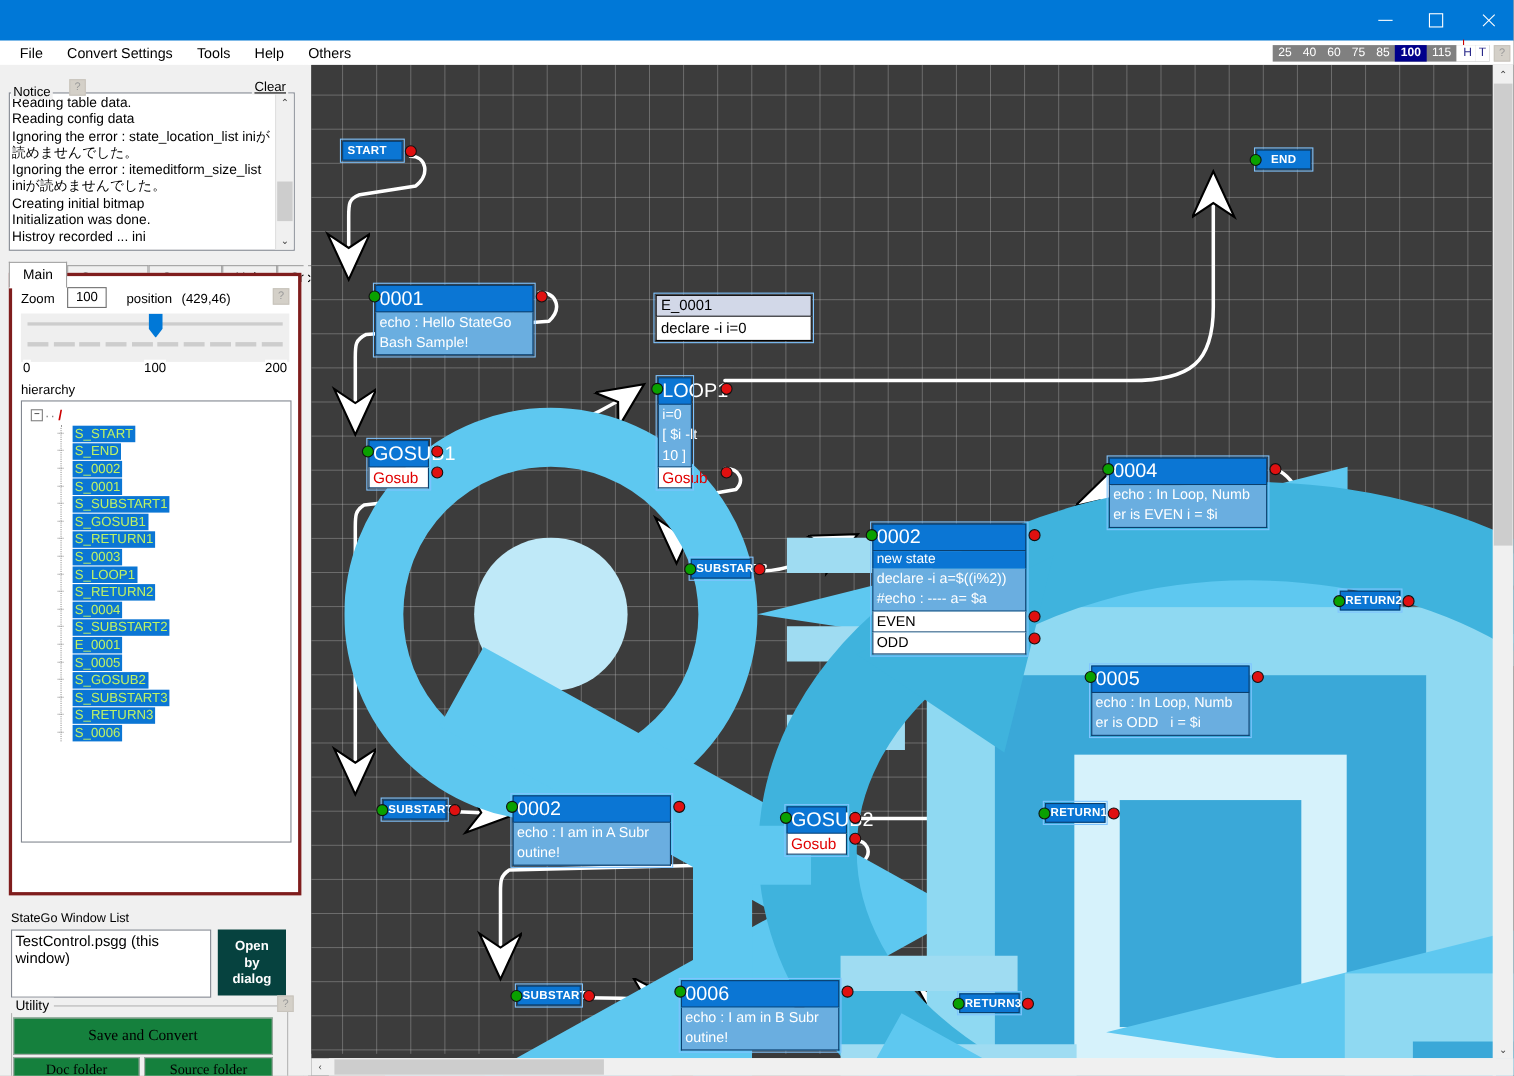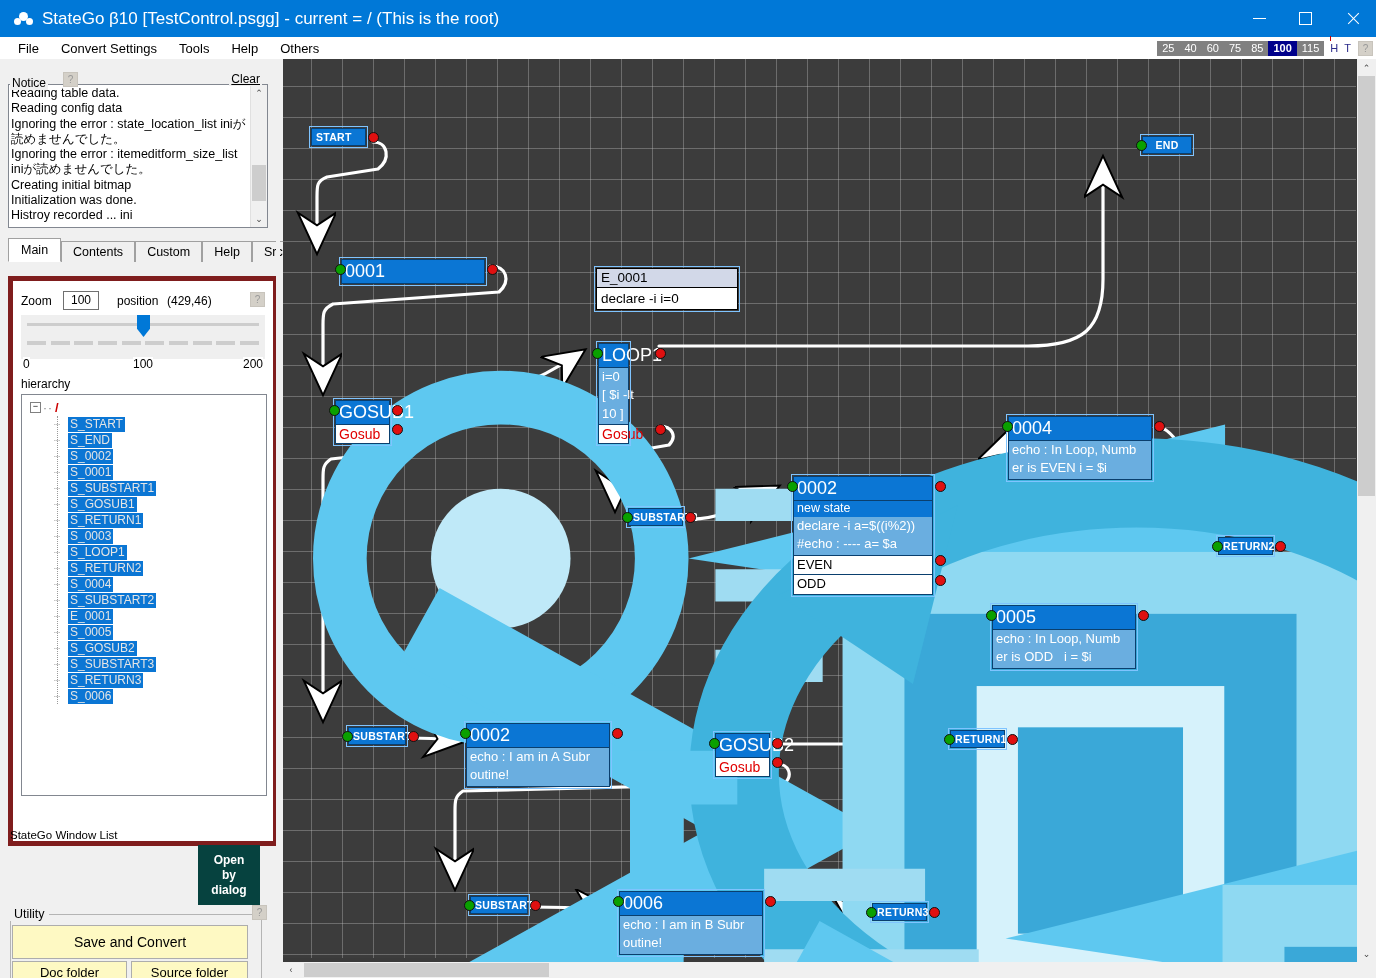--- a/index.html
+++ b/index.html
@@ -156,14 +156,6 @@
 <div class="app">
 
   <div class="titlebar">
-    <div class="title-left">
-      <div class="app-icon">
-        <span class="gl c1"></span>
-          <span class="gl c2"></span>
-          <span class="gl c3"></span>
-      </div>
-      <div class="title-text">StateGo β10   [TestControl.psgg] - current = / (This is the root)</div>
-    </div>
     <div class="win-btns">
       <div class="win-btn">
           <i class="wb-min"></i>

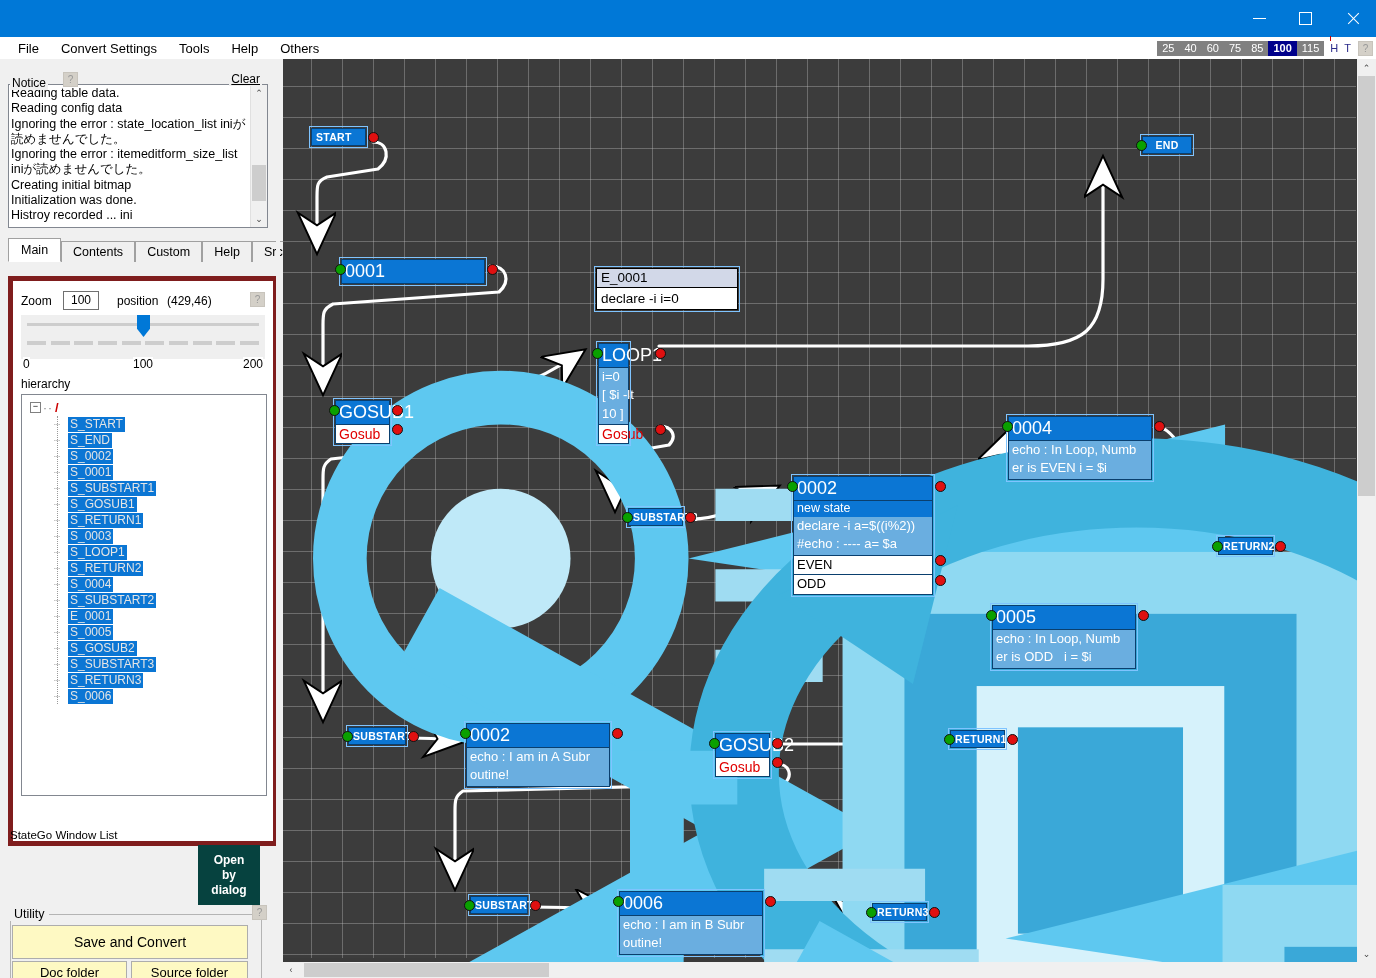--- a/index.html
+++ b/index.html
@@ -62,7 +62,7 @@
   .tabs{position:absolute;left:8px;top:180px;width:260px;height:22px;display:flex;align-items:flex-end;}
   .tab{font-size:12.5px;padding:3px 11px 3px 11px;border:1px solid #a0a0a0;border-bottom:none;background:#f0f0f0;color:#000;position:relative;top:1px;}
   .tab.active{background:#fff;padding:4px 12px 4px 12px;z-index:3;border-bottom:1px solid #fff;}
-  .tabpanel{position:absolute;left:8px;top:217px;width:260px;height:560px;background:#fff;border:5px solid #7f1d1d;}
+  .tabpanel{position:absolute;left:8px;top:189px;width:260px;height:560px;background:#fff;border:3px solid #7f1d1d;}
 
   .zoomrow{position:absolute;left:8px;top:10px;width:244px;height:20px;}
   .zoomlabel{position:absolute;left:0;top:3px;font-size:12px;}

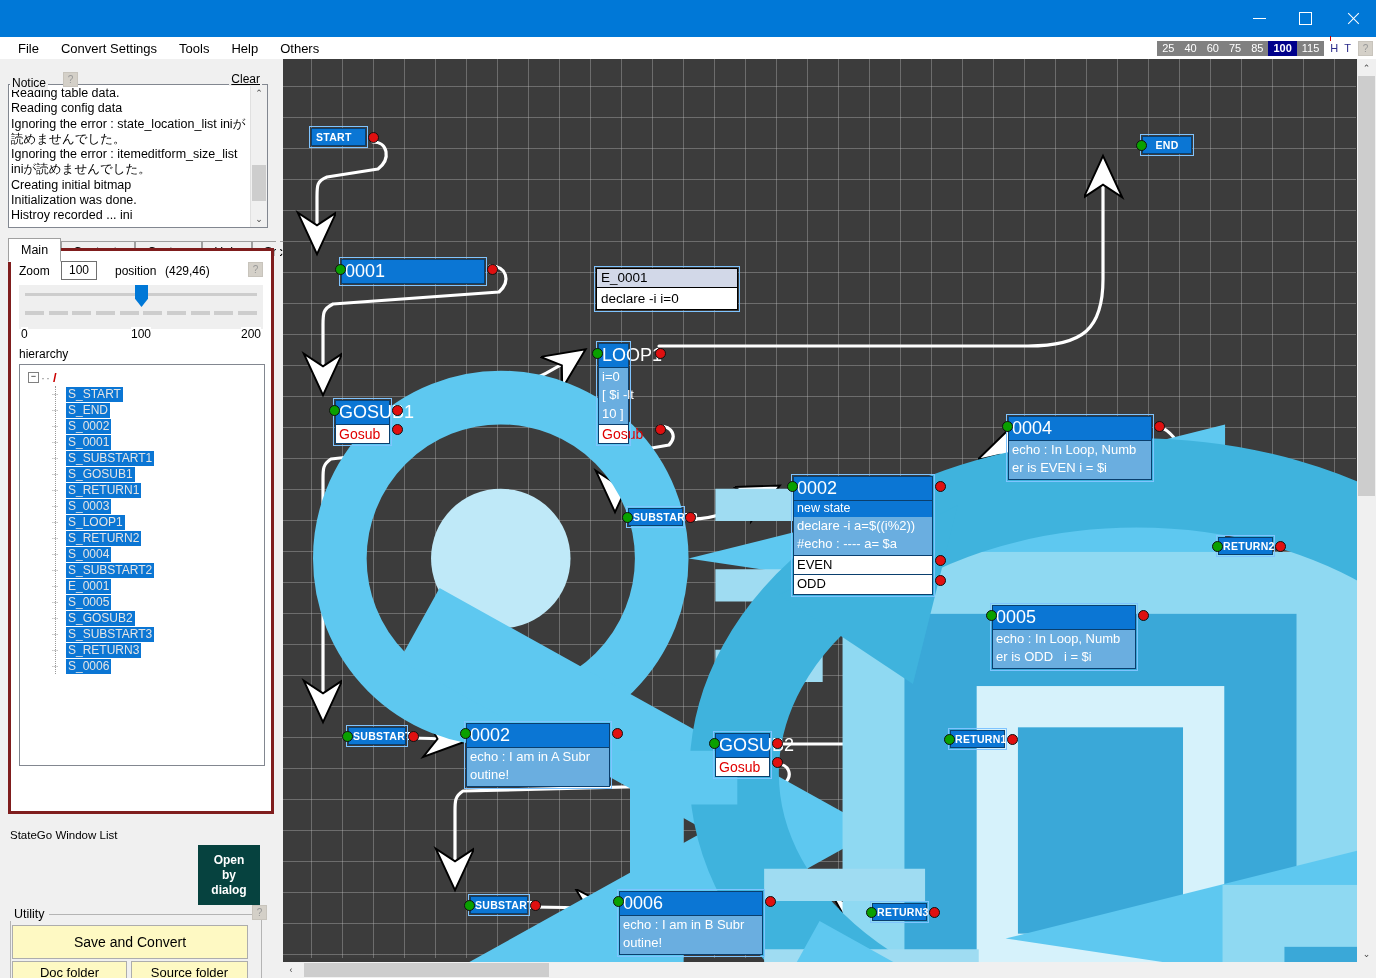--- a/index.html
+++ b/index.html
@@ -430,6 +430,8 @@
           <div class="port in" style="left: 853px; top: 81px;"></div>
           <div class="node sel" style="left: 58px; top: 200px; width: 144px;">
             <div class="hdr">0001</div>
+            <div class="body" style="white-space: pre;">echo : Hello StateGo
+Bash Sample!</div>
           </div>
           <div class="port in" style="left: 52px; top: 205px;"></div>
           <div class="port out" style="left: 204px; top: 205px;"></div>

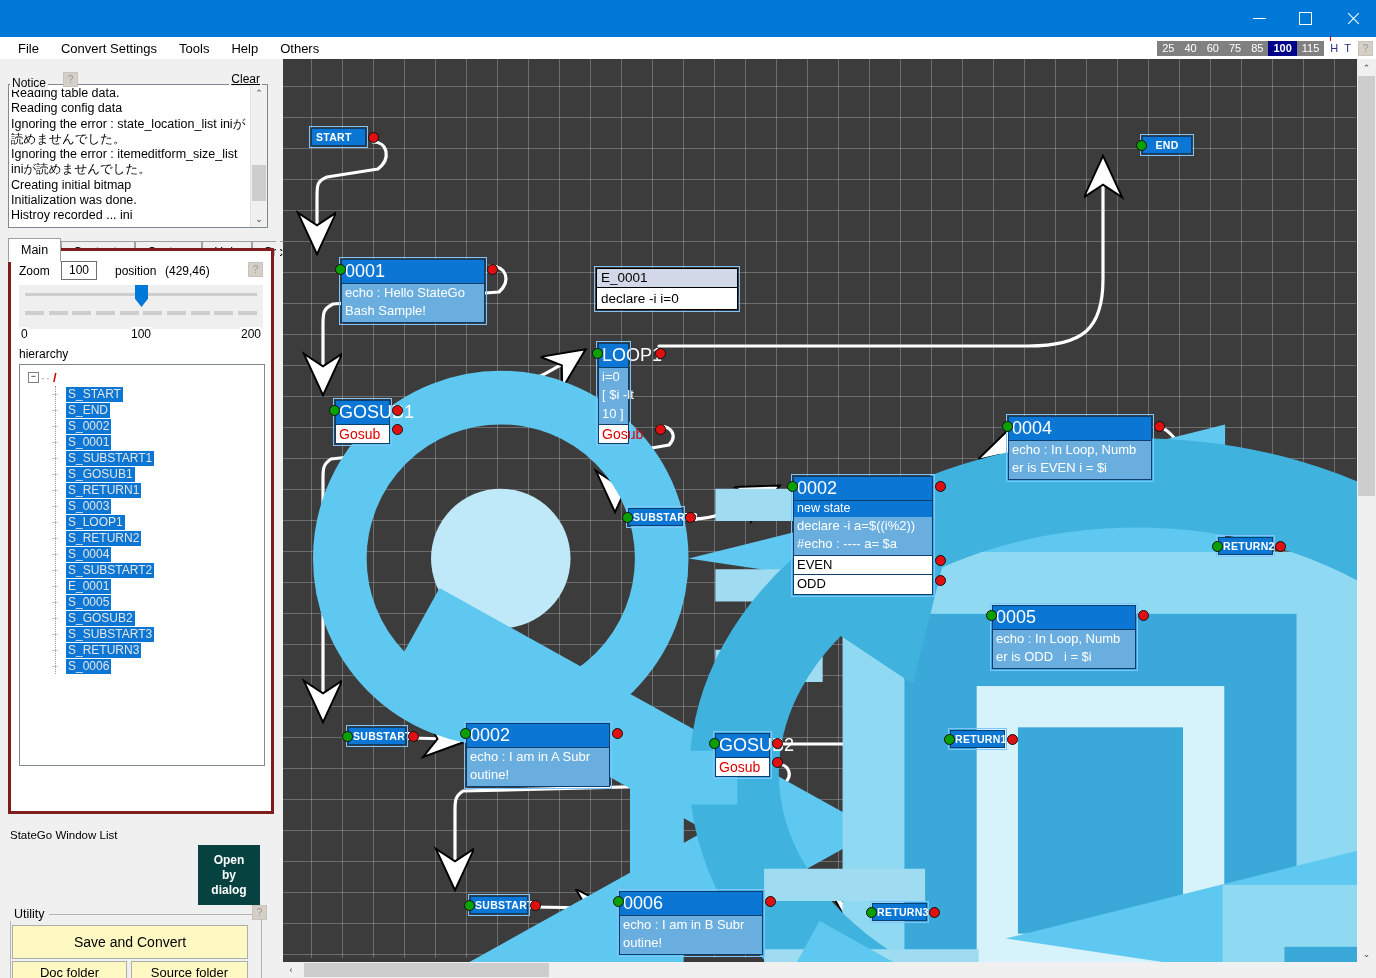--- a/index.html
+++ b/index.html
@@ -91,7 +91,7 @@
   .tree-items{position:absolute;left:32px;top:21px;}
   .tree-item{position:relative;height:16px;display:flex;align-items:center;font-size:12px;}
   .tree-dash{width:14px;color:#999;font-size:10px;letter-spacing:0px;}
-  .tree-lbl{background:#0b76d4;color:#e5e5e5;padding:0px 2px;line-height:15px;}
+  .tree-lbl{background:#0b76d4;color:#bef264;padding:0px 2px;line-height:15px;}
   .tree-vline{position:absolute;left:35px;top:21px;width:1px;height:288px;border-left:1px dotted #999;}
 
   

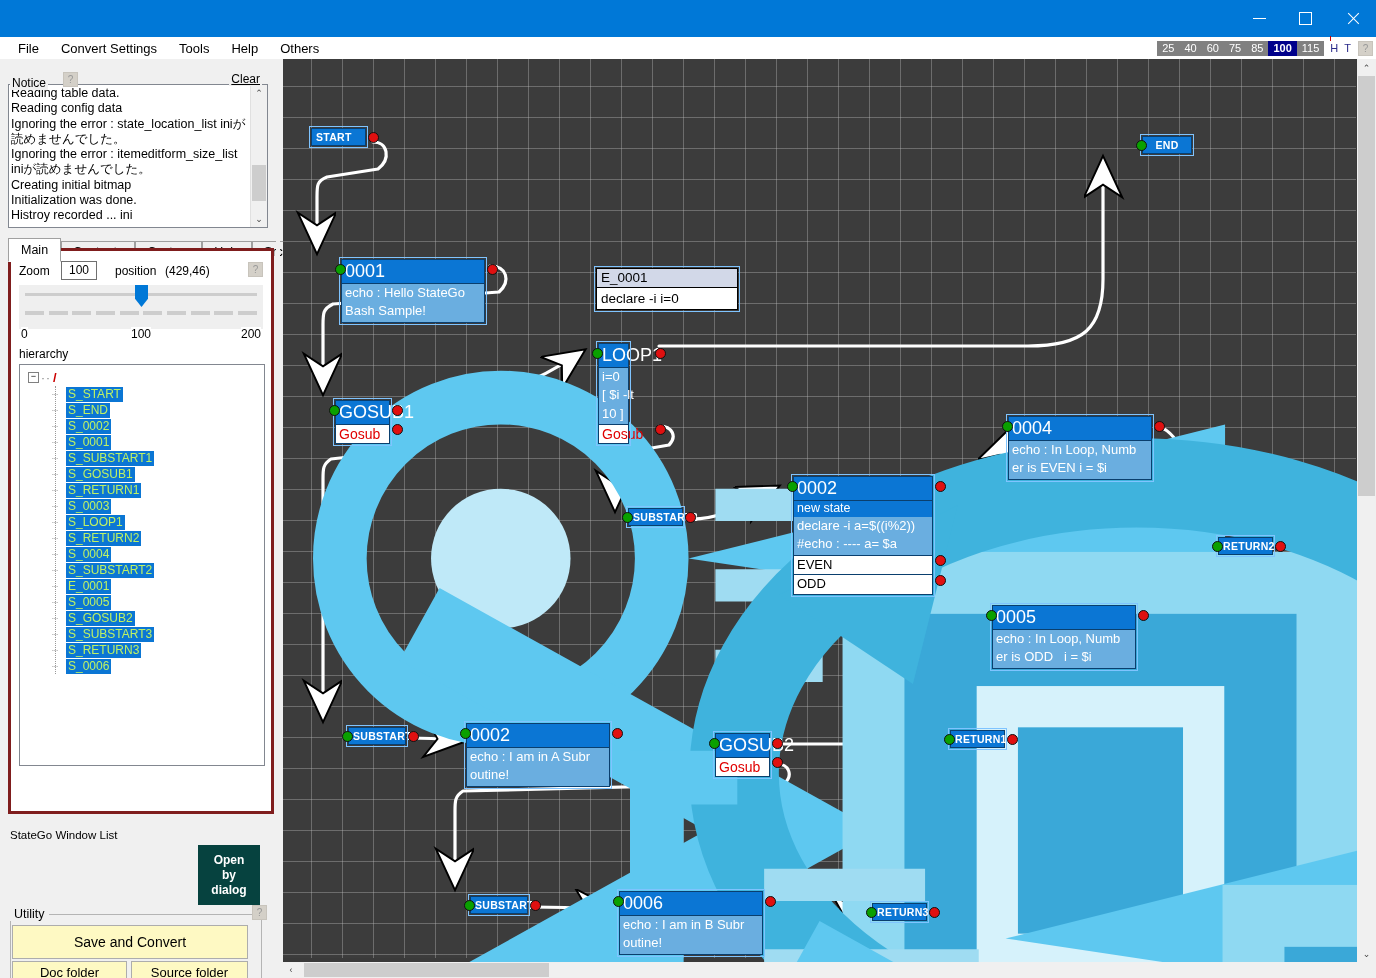--- a/index.html
+++ b/index.html
@@ -339,6 +339,9 @@
     </div>
 
     <div class="wl-label">StateGo Window List</div>
+    <div class="wl-box">
+      <div class="wl-item">TestControl.psgg (this window)</div>
+    </div>
     <div class="open-dialog">
       <span>Open</span>
       <span>by</span>

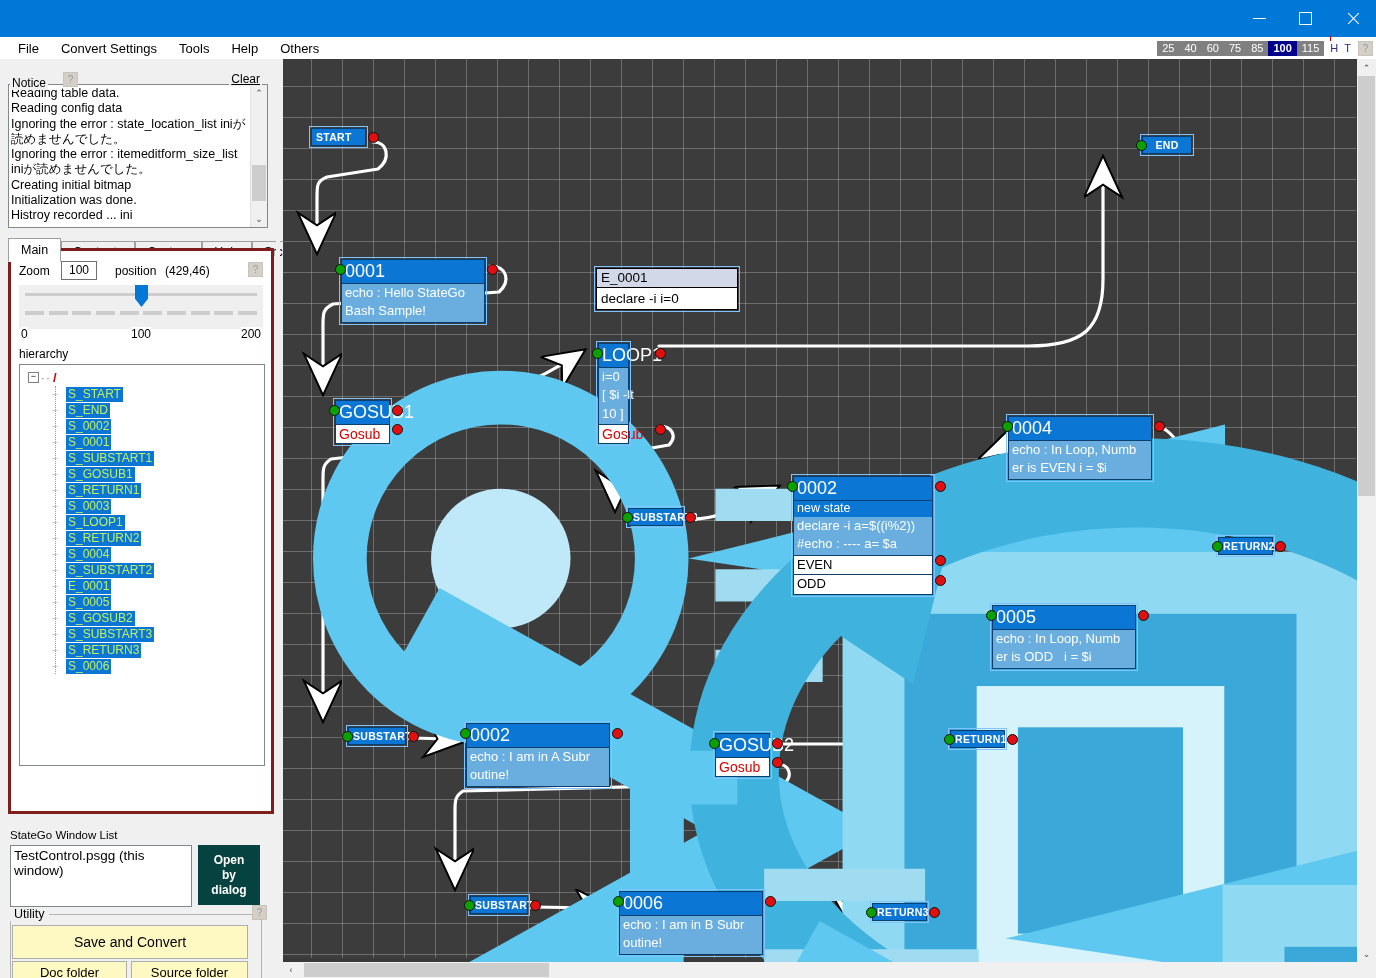--- a/index.html
+++ b/index.html
@@ -103,7 +103,7 @@
   .utility{position:absolute;left:10px;top:855px;width:250px;height:116px;border:1px solid #b4b4b4;}
   .utility-legend{position:absolute;left:10px;top:848px;font-size:12.5px;background:#f0f0f0;padding:0 4px;}
   .utility-help{position:absolute;left:252px;top:846px;width:13px;height:13px;background:#d4d0c8;color:#999;font-size:10px;text-align:center;line-height:13px;border:1px solid #c8c4bc;}
-  .btn{position:absolute;background:#fef9c3;border:1px solid #adadad;font-size:13px;color:#000;display:flex;align-items:center;justify-content:center;}
+  .btn{position:absolute;background:#15803d;border:1px solid #adadad;font-size:13px;color:#000;display:flex;align-items:center;justify-content:center;font-family:Liberation Serif, serif;}
   .b-saveconv{left:12px;top:866px;width:234px;height:32px;font-size:14px;}
   .b-doc{left:12px;top:902px;width:113px;height:20px;}
   .b-srcfolder{left:131px;top:902px;width:115px;height:20px;}

